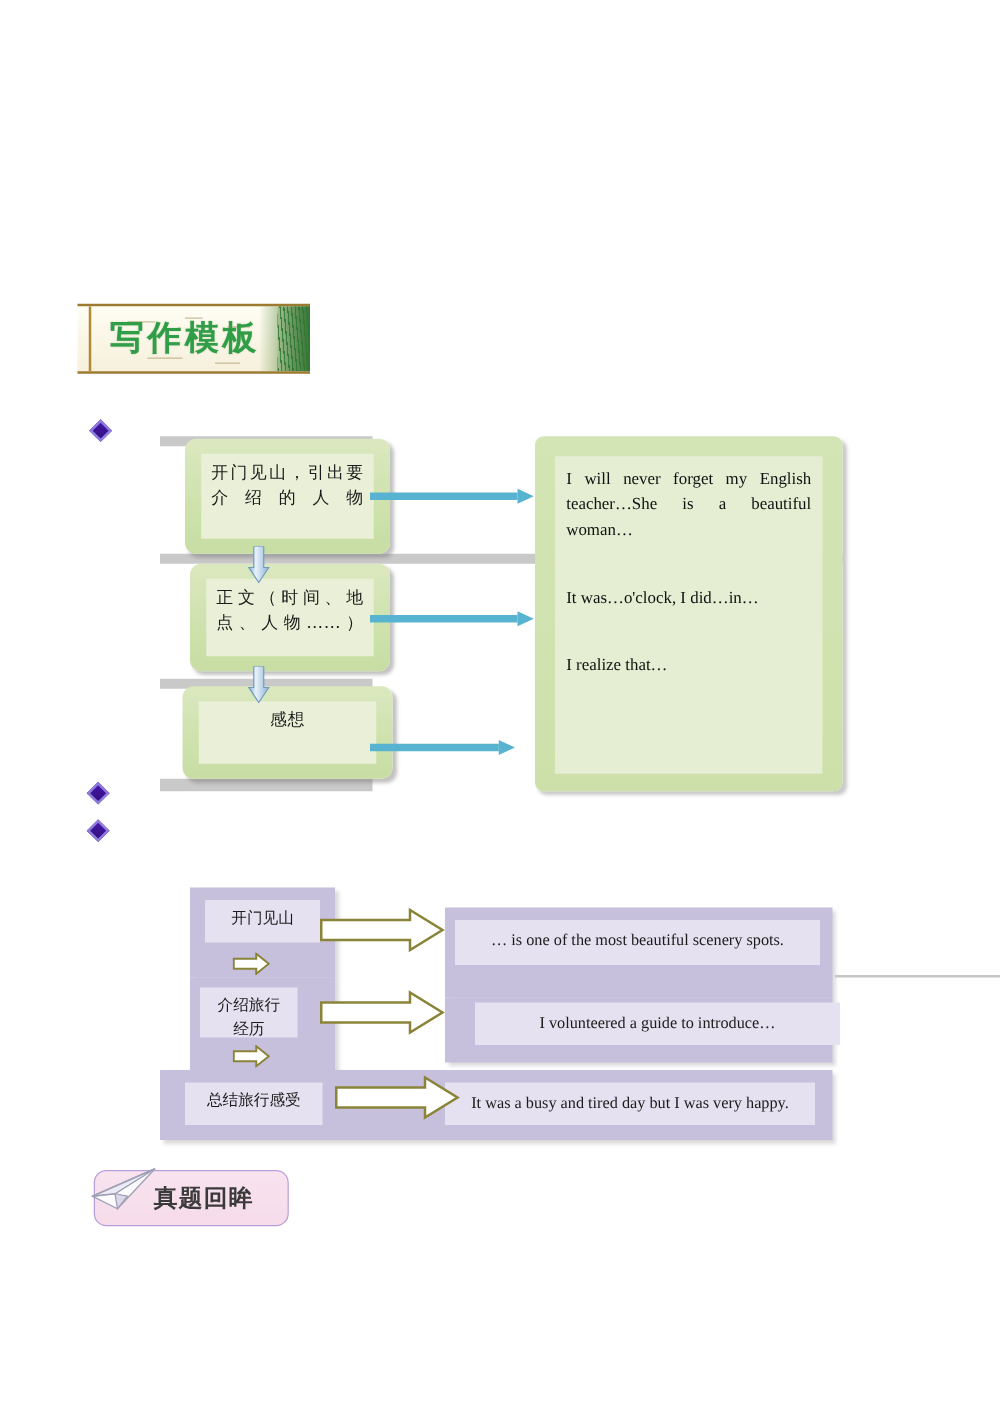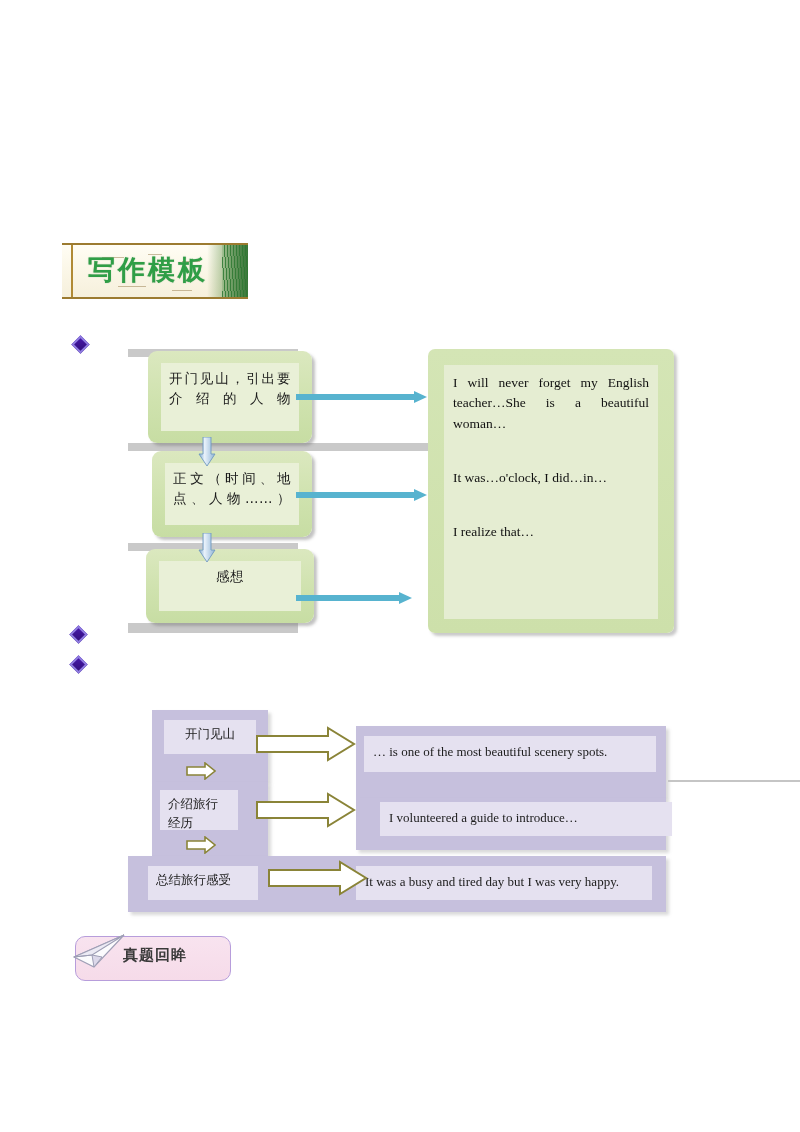--- a/index.html
+++ b/index.html
@@ -221,6 +221,7 @@
     line-height: 1.5;
     color: #1b1b1b;
     padding: 5px 8px;
+    text-align: center;
   }
   .pcell.en {
     font-family: "Liberation Serif", "DejaVu Serif", serif;

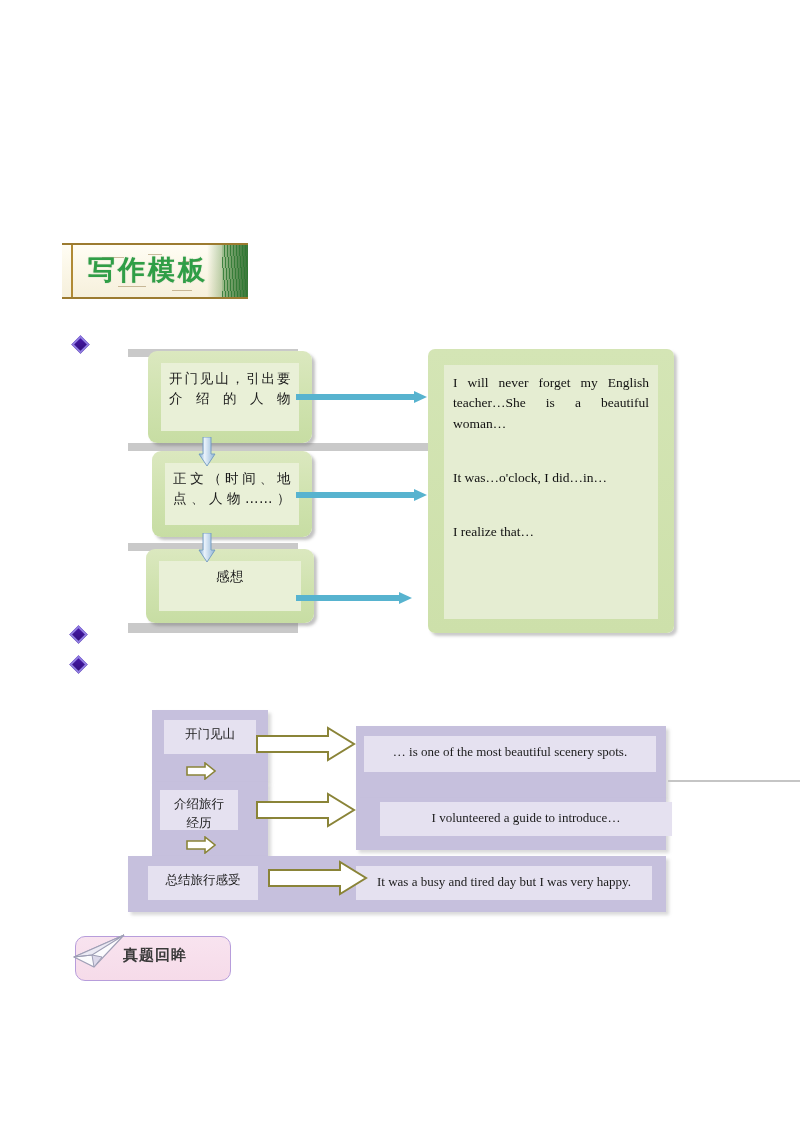--- a/index.html
+++ b/index.html
@@ -82,7 +82,7 @@
     left: 47px;
     top: 9px;
     font-family: "DejaVu Sans", sans-serif;
-    font-size: 15px;
+    font-size: 19px;
     font-weight: bold;
     letter-spacing: 1px;
     color: #3a3a3a;

